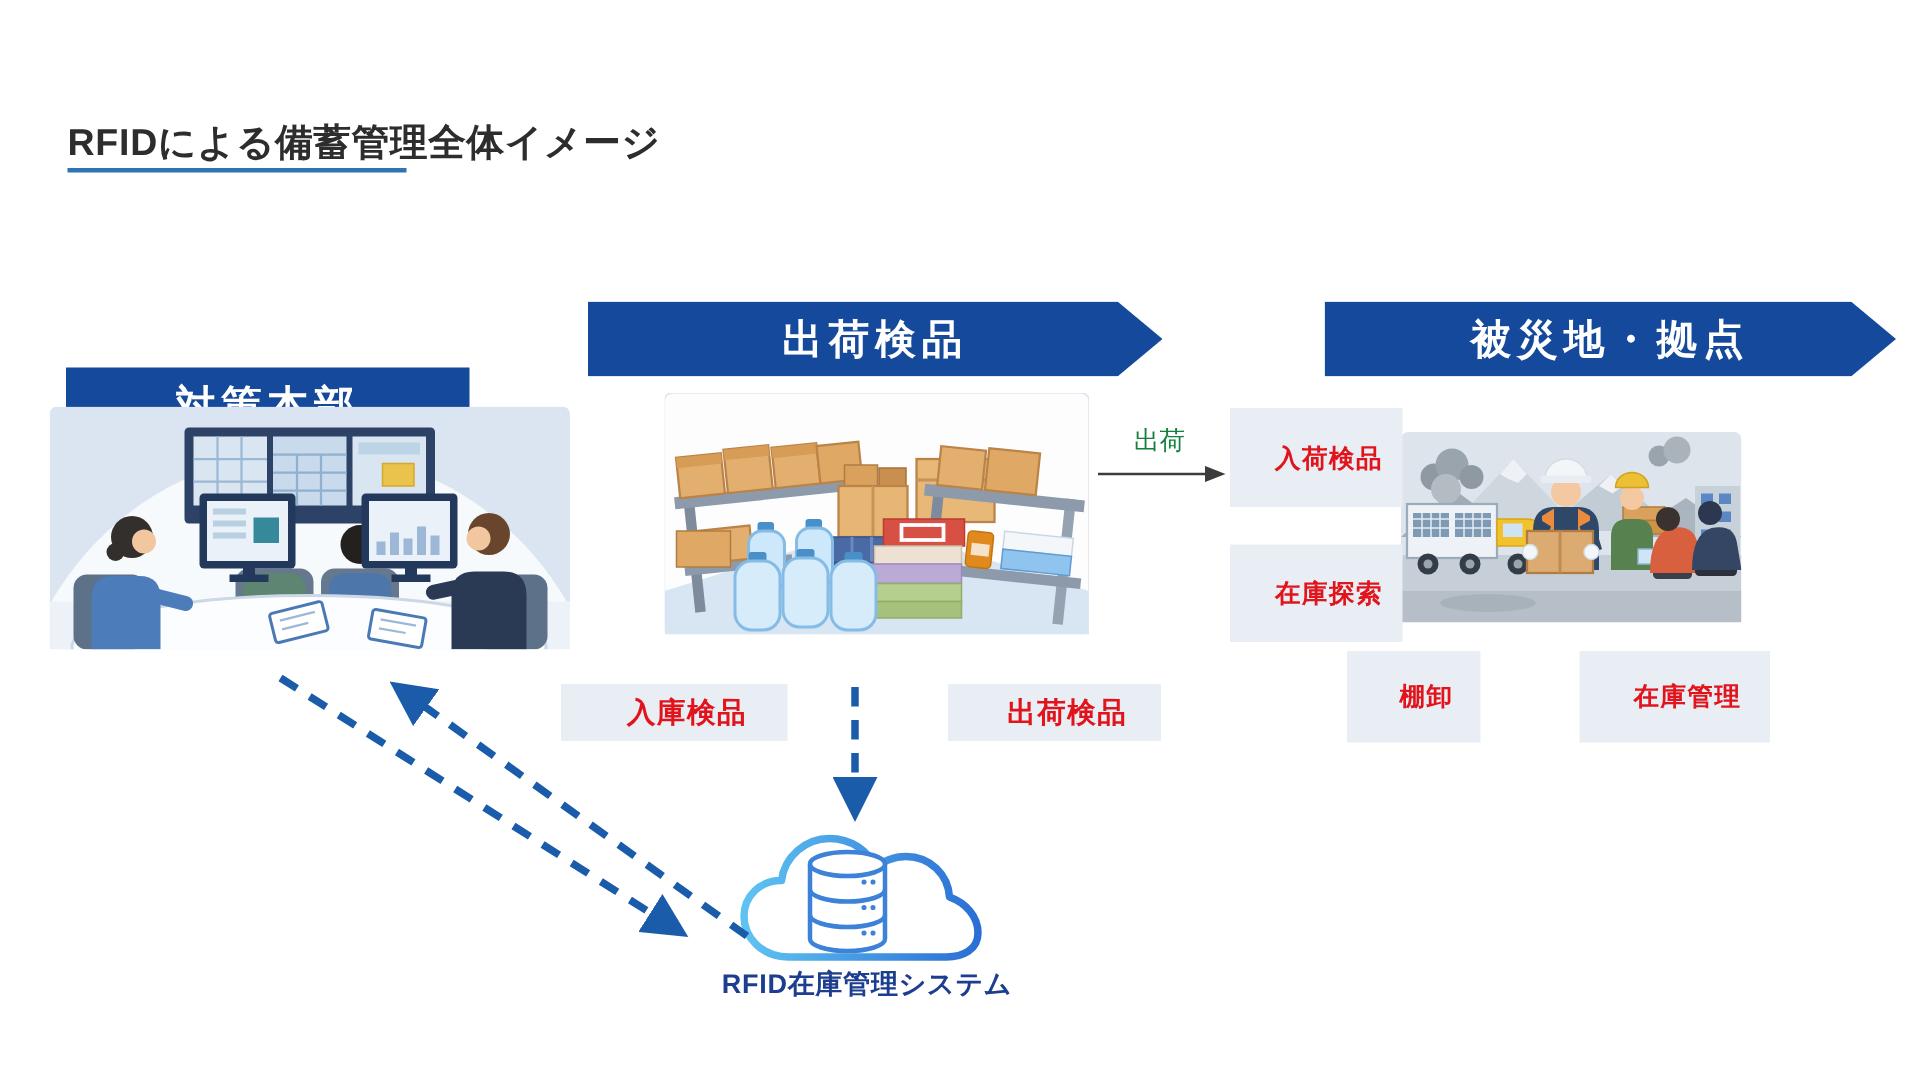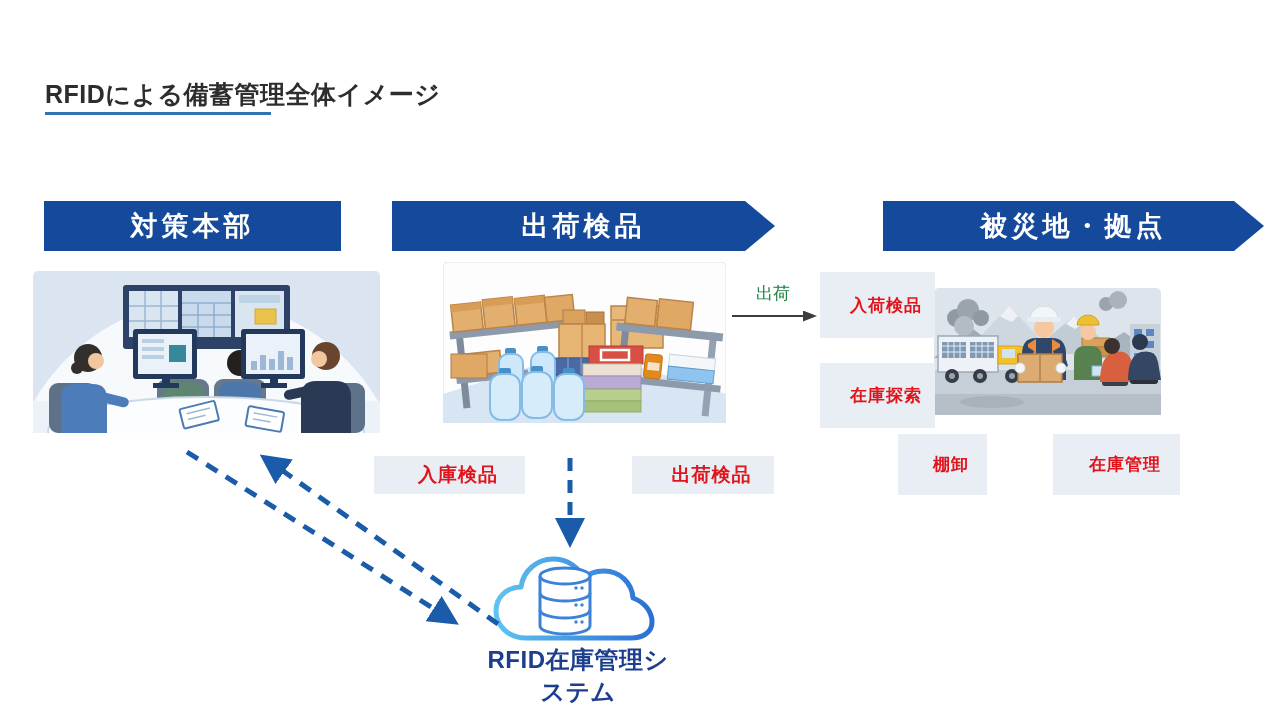--- a/index.html
+++ b/index.html
@@ -27,7 +27,7 @@
   .banner-arrow{
     clip-path:polygon(0 0,calc(100% - 30px) 0,100% 50%,calc(100% - 30px) 100%,0 100%);
   }
-  .banner-hq{left:44px;width:297px;}
+  .banner-hq{left:44px;width:269px;margin-top:44px;}
   .banner-warehouse{left:392px;width:383px;}
   .banner-site{left:883px;width:381px;}
   

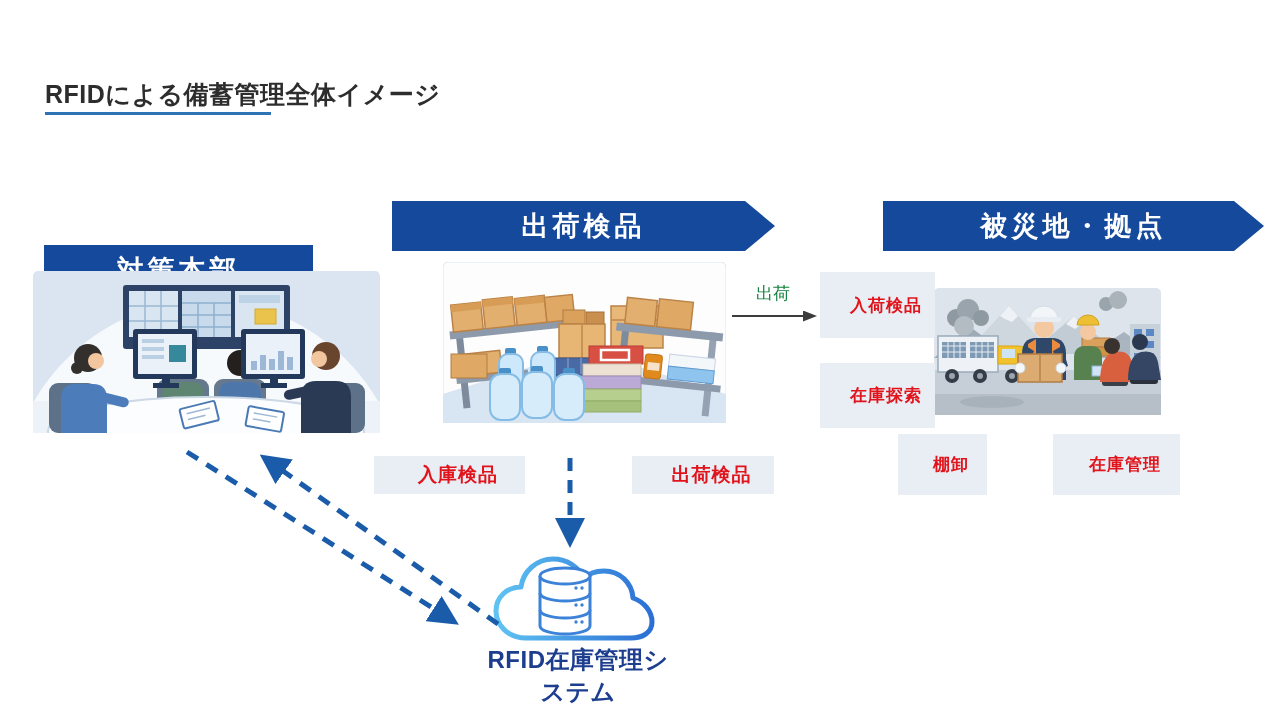--- a/index.html
+++ b/index.html
@@ -51,7 +51,7 @@
   
   .cloud-label{
     left:477px;top:644px;width:202px;text-align:center;
-    font-size:24px;font-weight:bold;color:#1d3e8f;letter-spacing:0.5px;
+    font-size:18px;font-weight:bold;color:#1d3e8f;letter-spacing:0.5px;
   }
   .illu-wrap{overflow:hidden;}
   .arrows-overlay{left:0;top:0;width:1280px;height:720px;pointer-events:none;}

